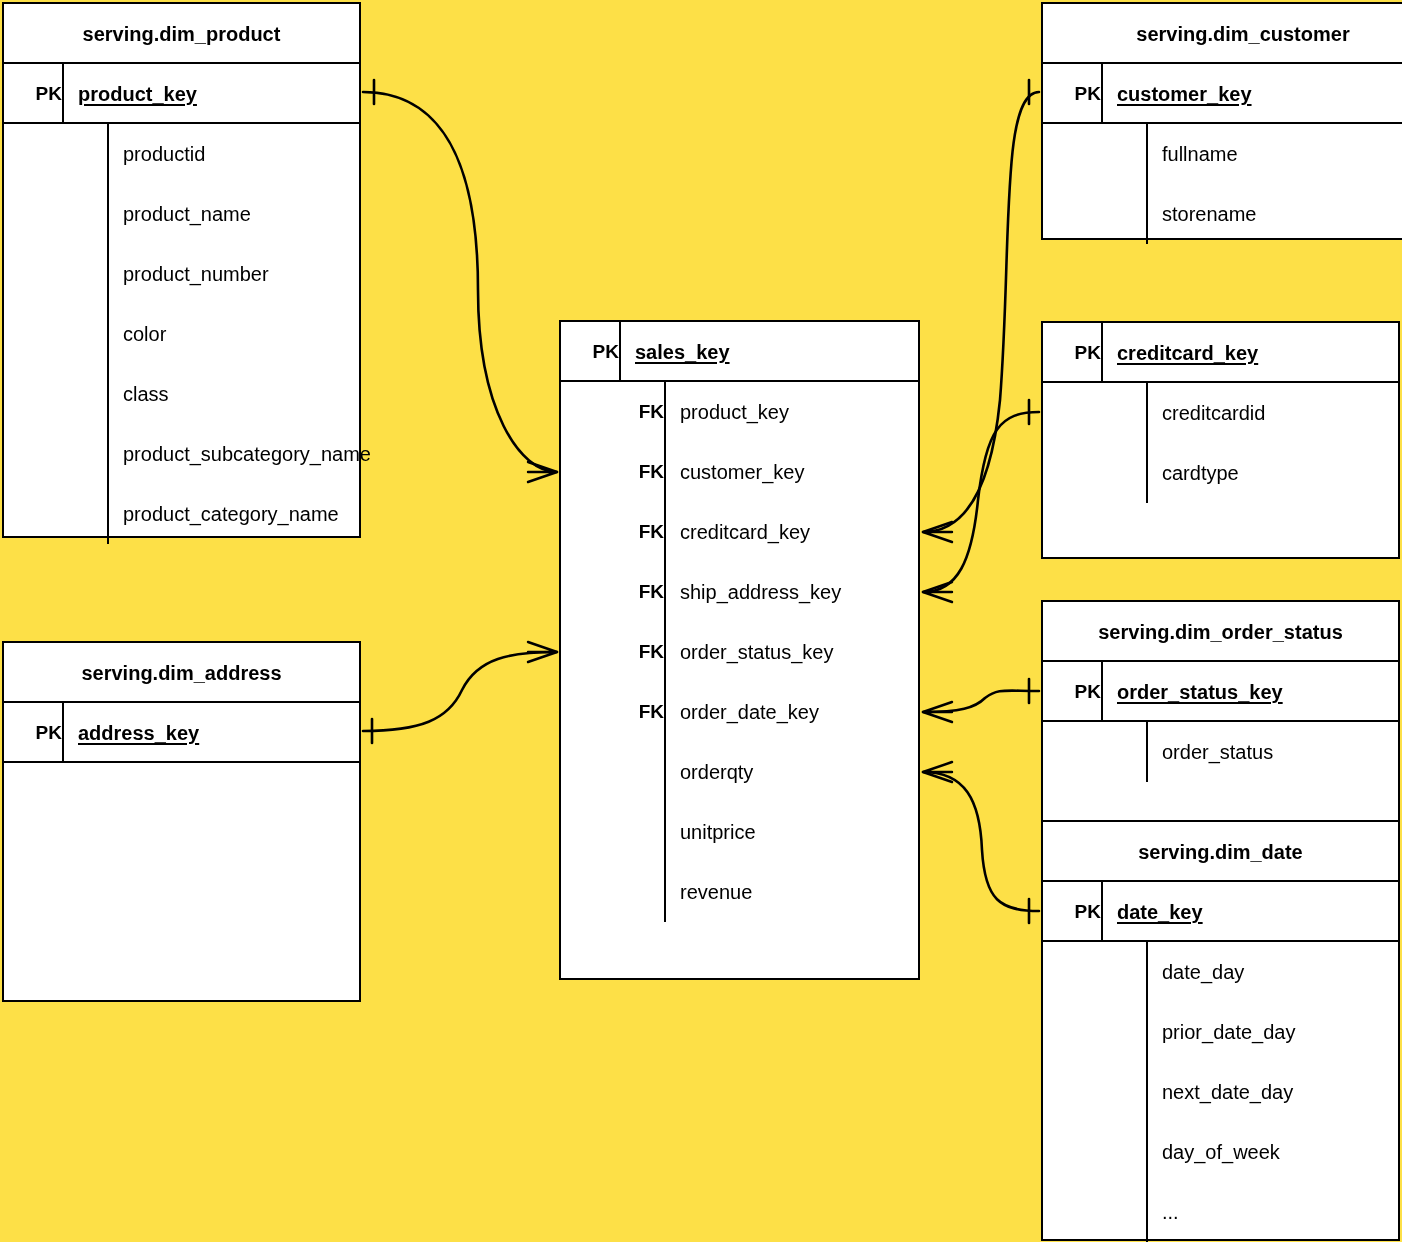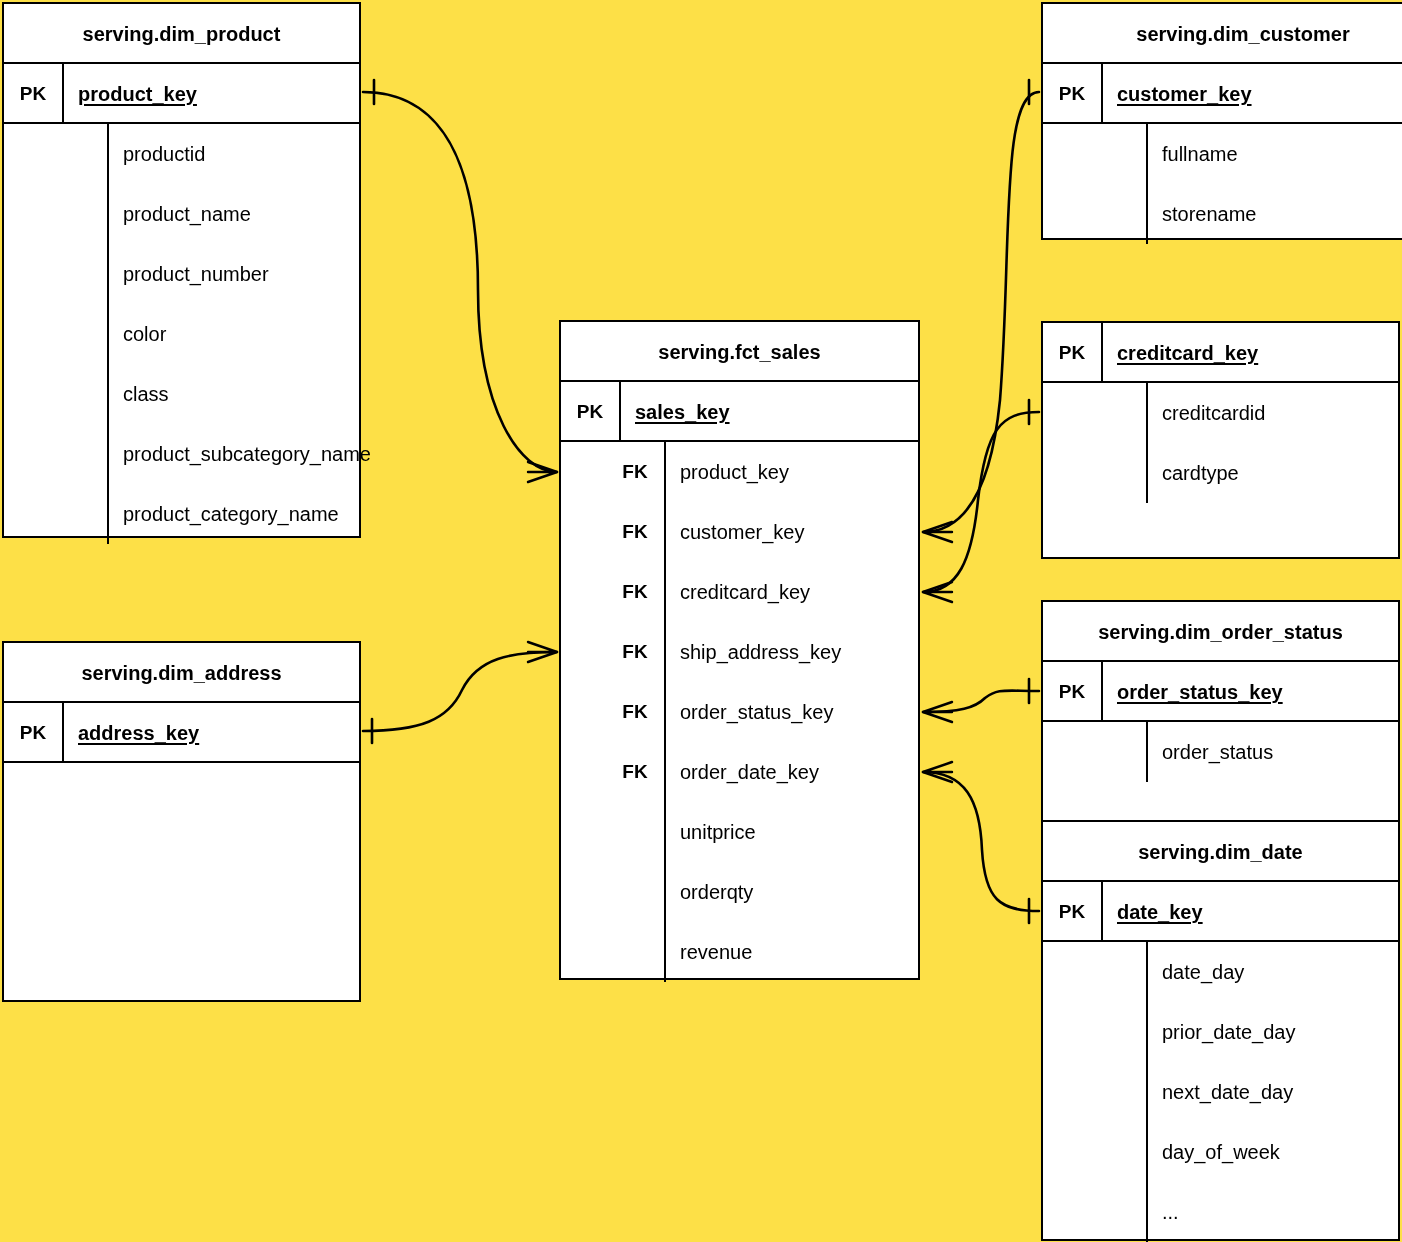--- a/index.html
+++ b/index.html
@@ -76,7 +76,7 @@
     box-sizing: border-box;
     height: 60px;
     line-height: 60px;
-    text-align: center;
+    text-align: right;
     font-weight: bold;
     font-size: 19px;
     color: #000000;

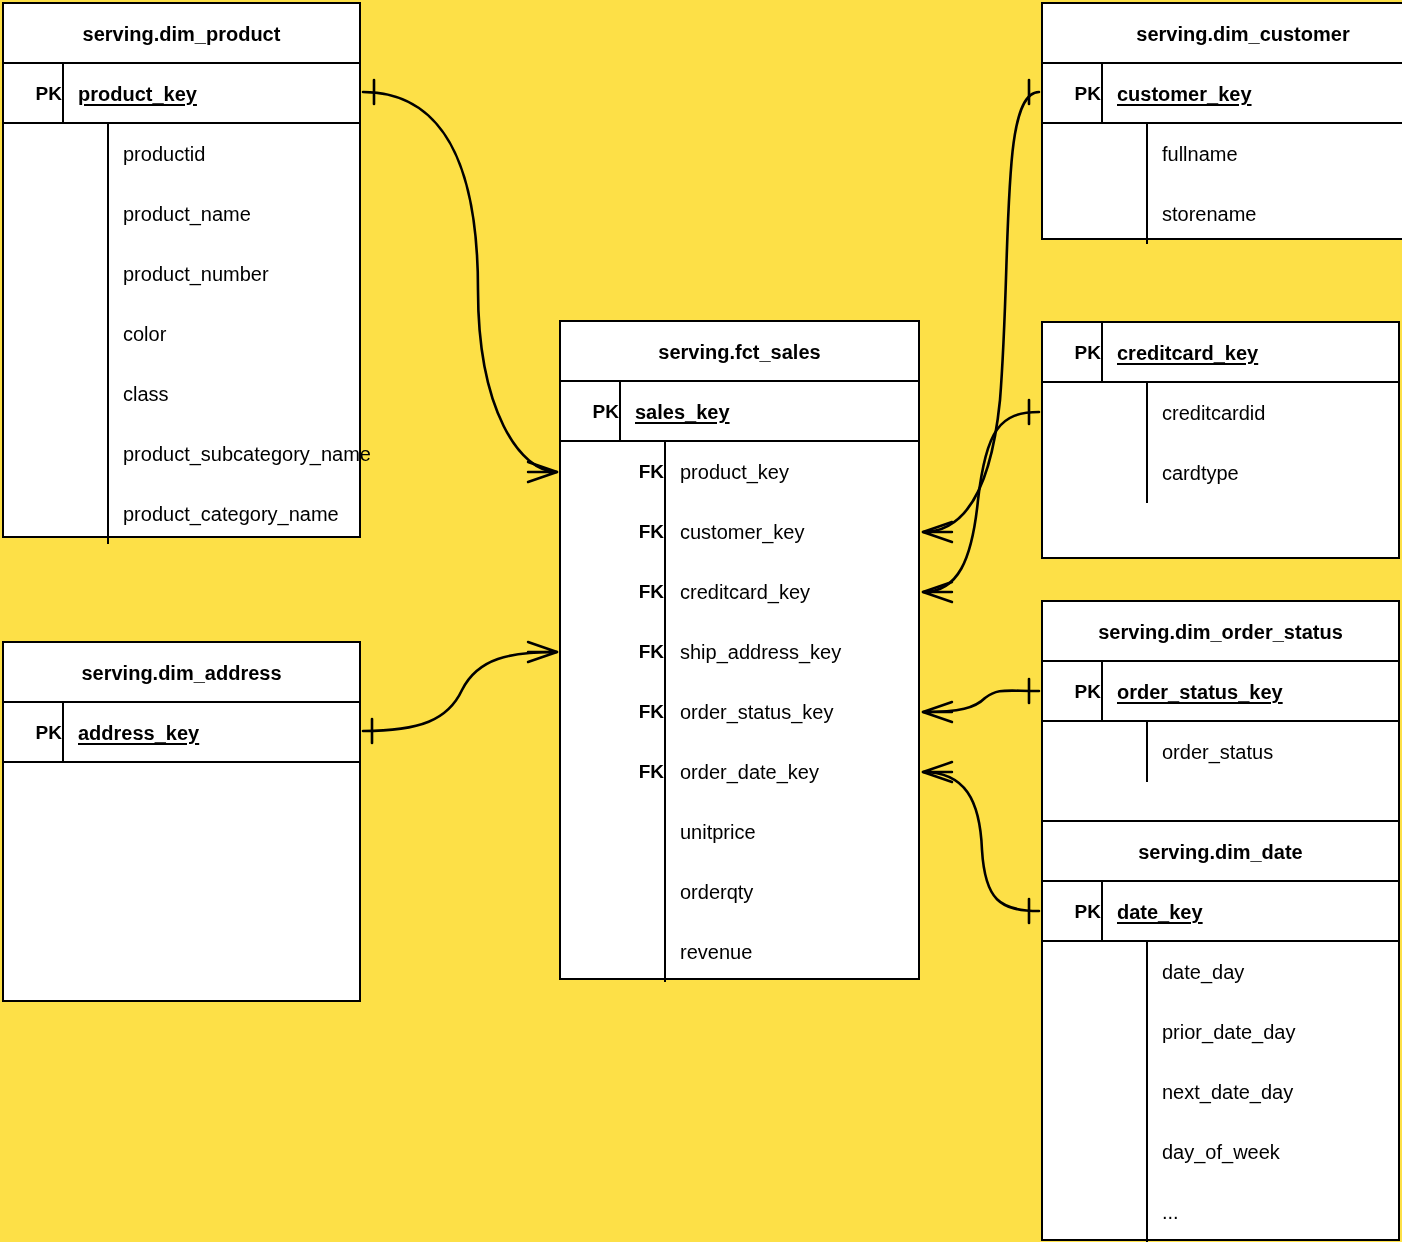--- a/index.html
+++ b/index.html
@@ -204,7 +204,6 @@
   </div>
 
   <div class="entity" style="left:559px; top:320px; width:361px; height:660px;">
-    <div class="ent-title">serving.fct_sales</div>
     <div class="ent-pkrow">
       <div class="keycol">
         <div class="keytag">PK</div>

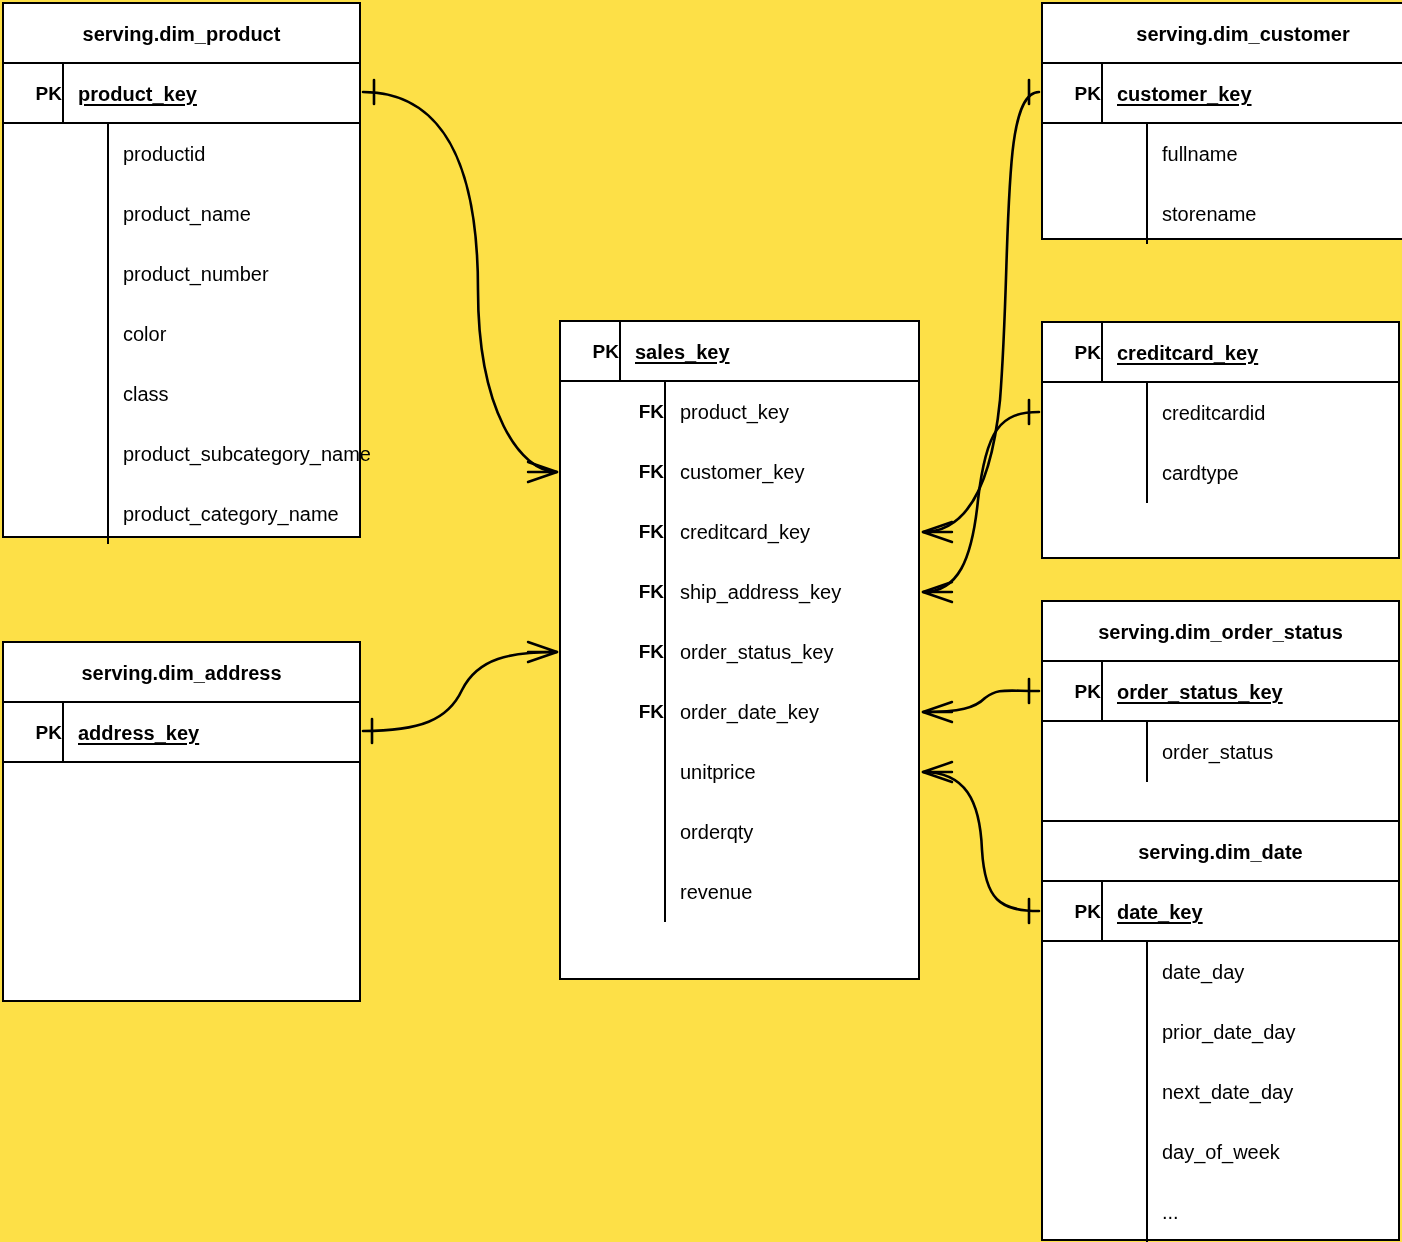--- a/index.html
+++ b/index.html
@@ -231,8 +231,8 @@
         <div class="fkname">ship_address_key</div>
         <div class="fkname">order_status_key</div>
         <div class="fkname">order_date_key</div>
+        <div class="fkname">orderqty</div>
         <div class="fkname">unitprice</div>
-        <div class="fkname">orderqty</div>
         <div class="fkname">revenue</div>
       </div>
     </div>

